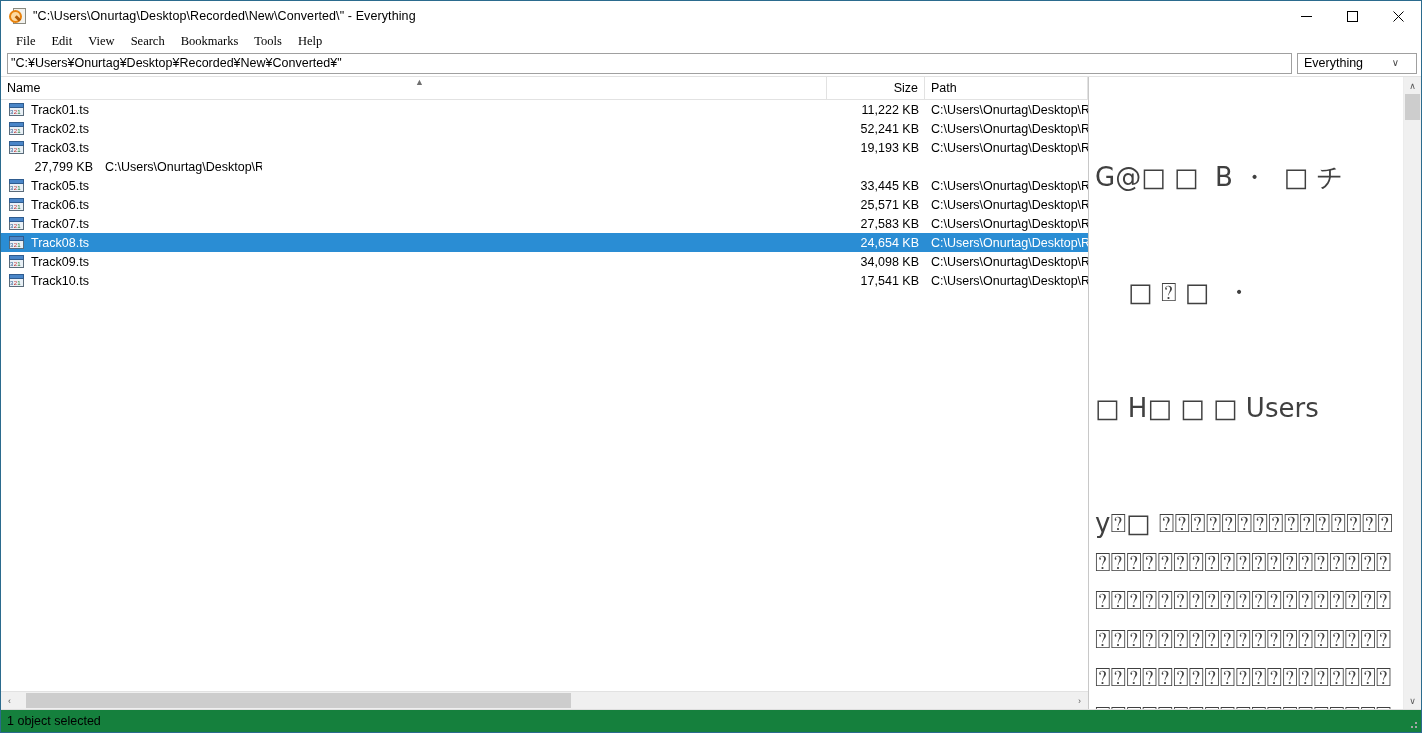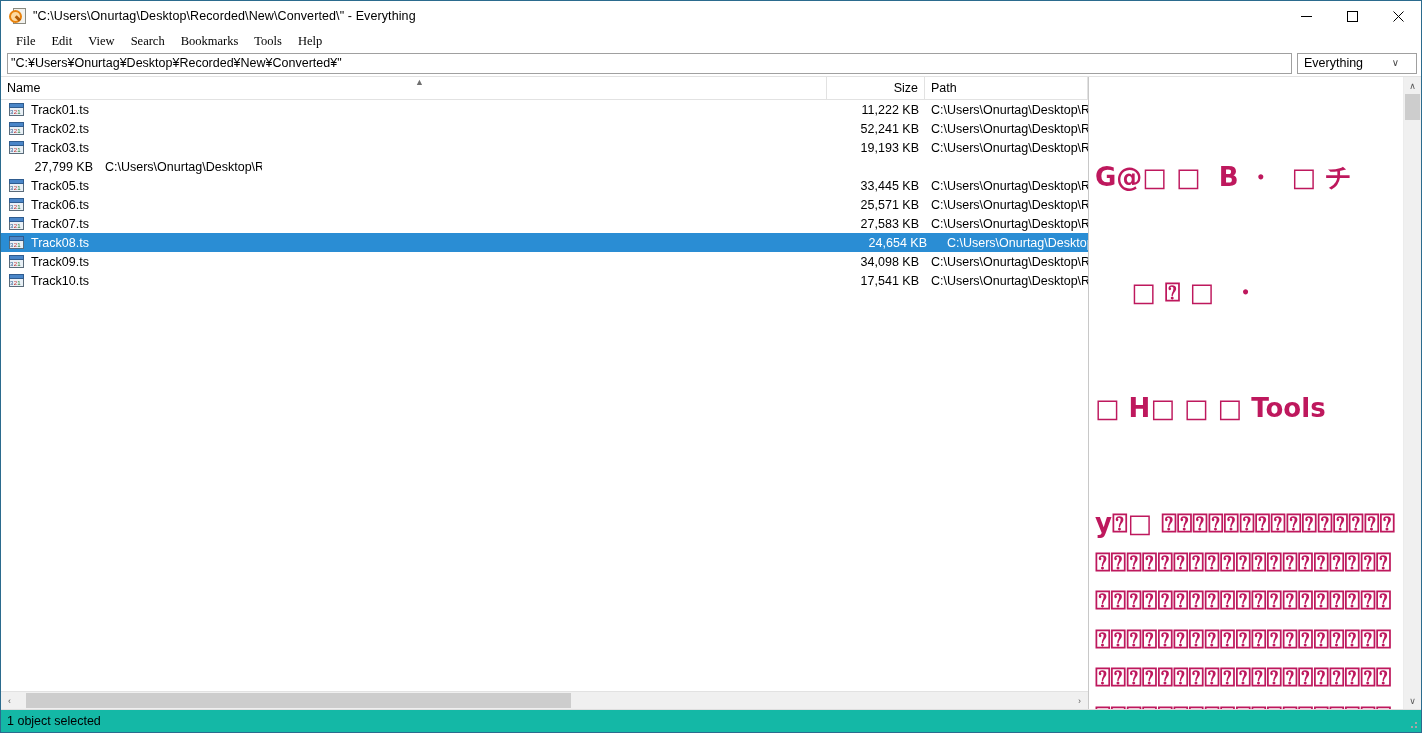--- a/index.html
+++ b/index.html
@@ -340,10 +340,9 @@
     font-family: "DejaVu Sans", sans-serif;
     font-size: 26px;
     line-height: 1.48;
-    color: #be185d;
+    color: #404040;
     word-break: break-all;
     white-space: pre-wrap;
-    font-weight: bold;
   }
   .preview-line { white-space: pre; }
   .tofu-block {

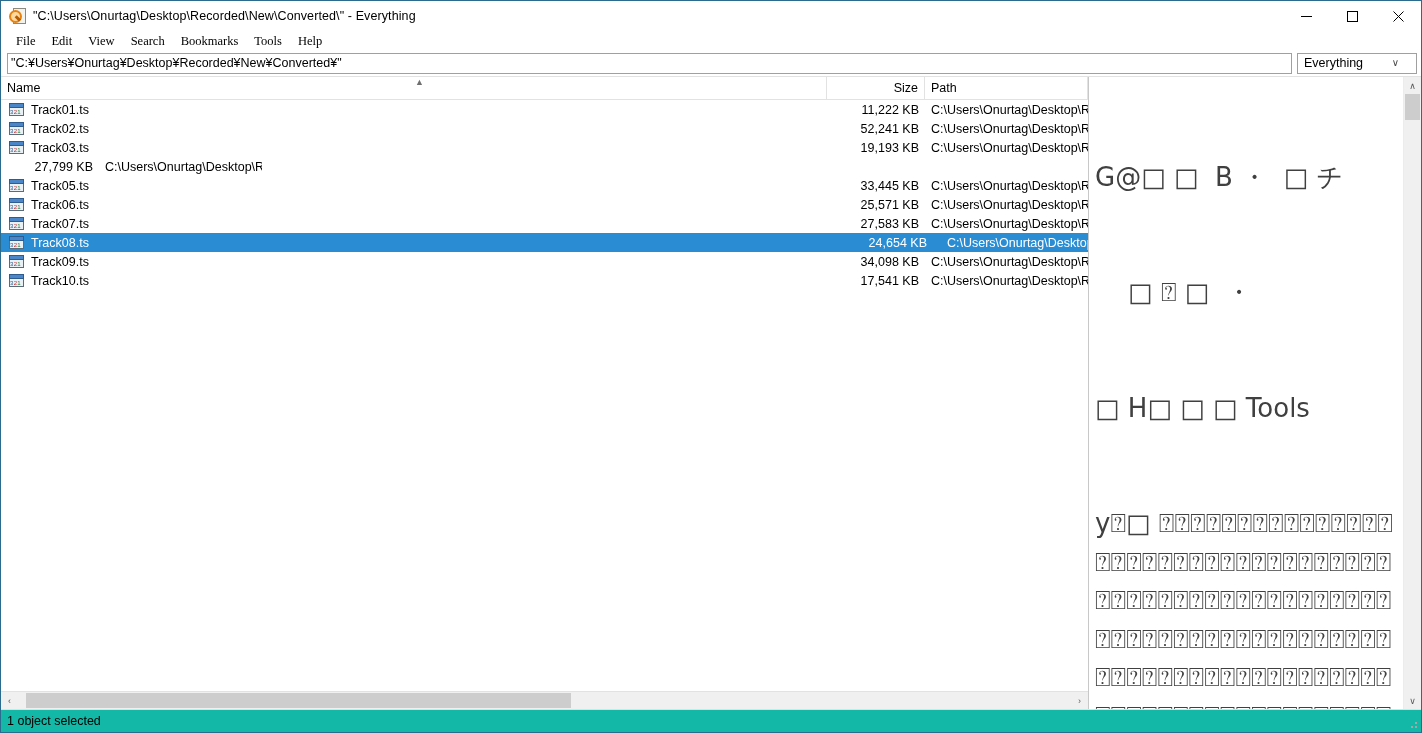--- a/index.html
+++ b/index.html
@@ -223,7 +223,6 @@
   .row.selected {
     background: #2a8dd4;
     color: #ffffff;
-    gap: 8px;
   }
   .cell-name {
     width: 826px;

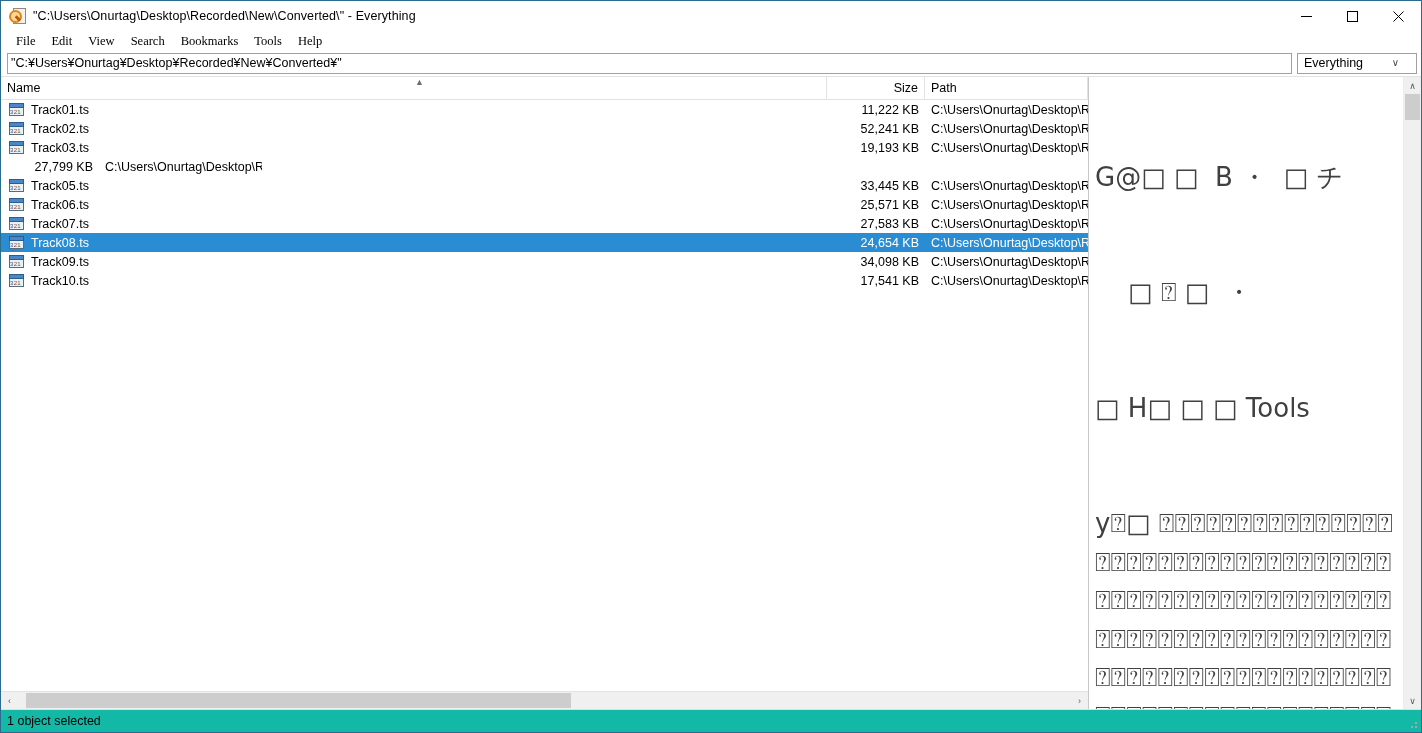--- a/index.html
+++ b/index.html
@@ -606,7 +606,7 @@
       <div class="preview-content">
         <div class="preview-line">G@□ □  B ・  □ チ</div>
         <div class="preview-line">    □ ⍰ □  ・</div>
-        <div class="preview-line">□ H□ □ □ Tools</div>
+        <div class="preview-line">□ H□ □ □ Users</div>
         <div class="tofu-block"><span>y⍰□ </span><span>⍰⍰⍰⍰⍰⍰⍰⍰⍰⍰⍰⍰⍰⍰⍰⍰⍰⍰⍰⍰⍰⍰⍰⍰⍰⍰⍰⍰⍰⍰⍰⍰⍰⍰⍰⍰⍰⍰⍰⍰⍰⍰⍰⍰⍰⍰⍰⍰⍰⍰⍰⍰⍰⍰⍰⍰⍰⍰⍰⍰⍰⍰⍰⍰⍰⍰⍰⍰⍰⍰⍰⍰⍰⍰⍰⍰⍰⍰⍰⍰⍰⍰⍰⍰⍰⍰⍰⍰⍰⍰⍰⍰⍰⍰⍰⍰⍰⍰⍰⍰⍰⍰⍰⍰⍰⍰⍰⍰⍰⍰⍰⍰⍰⍰⍰⍰⍰⍰⍰⍰⍰⍰⍰⍰⍰⍰⍰G0  □</span></div>
       </div>
       <div class="vscroll">

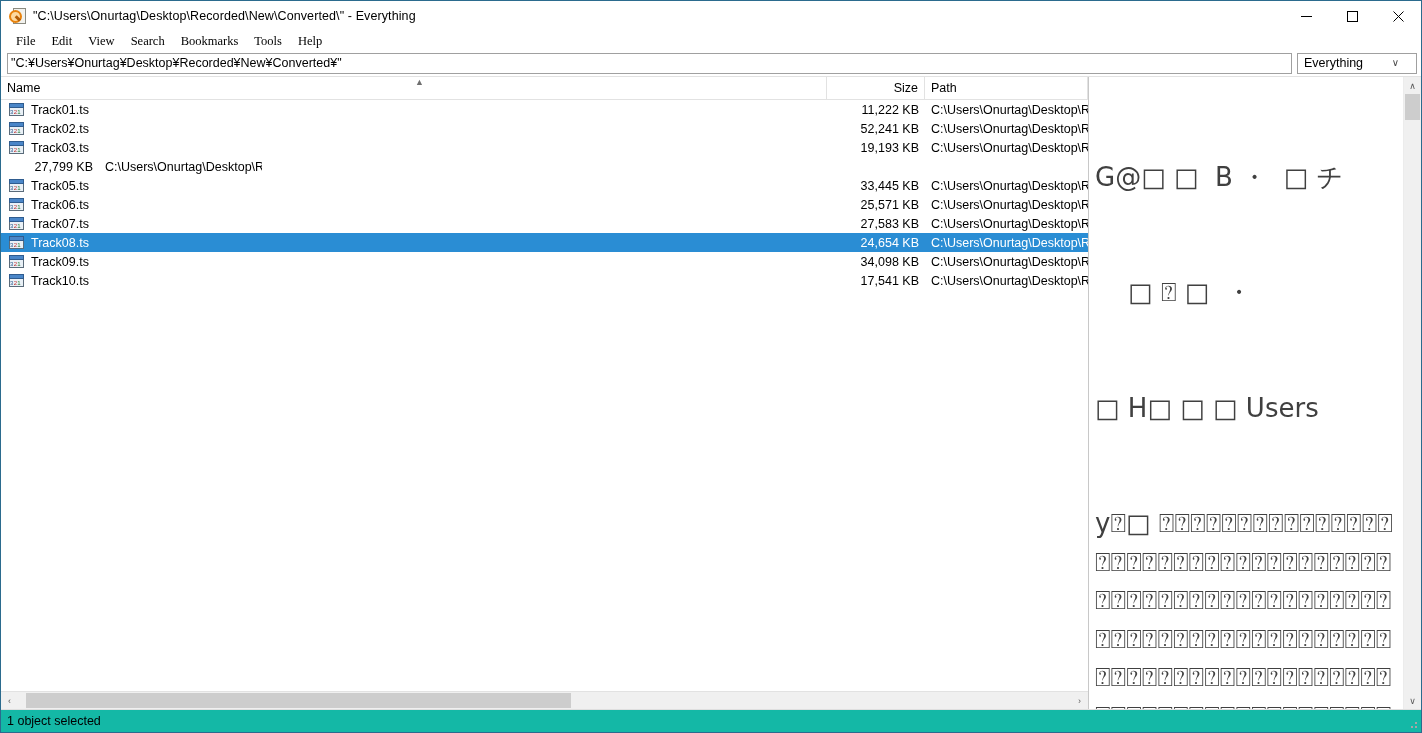--- a/index.html
+++ b/index.html
@@ -388,7 +388,7 @@
   .statusbar {
     height: 22px;
     min-height: 22px;
-    background: #14b8a6;
+    background: #15803d;
     border-top: 1px solid #dfdfdf;
     display: flex;
     align-items: center;

